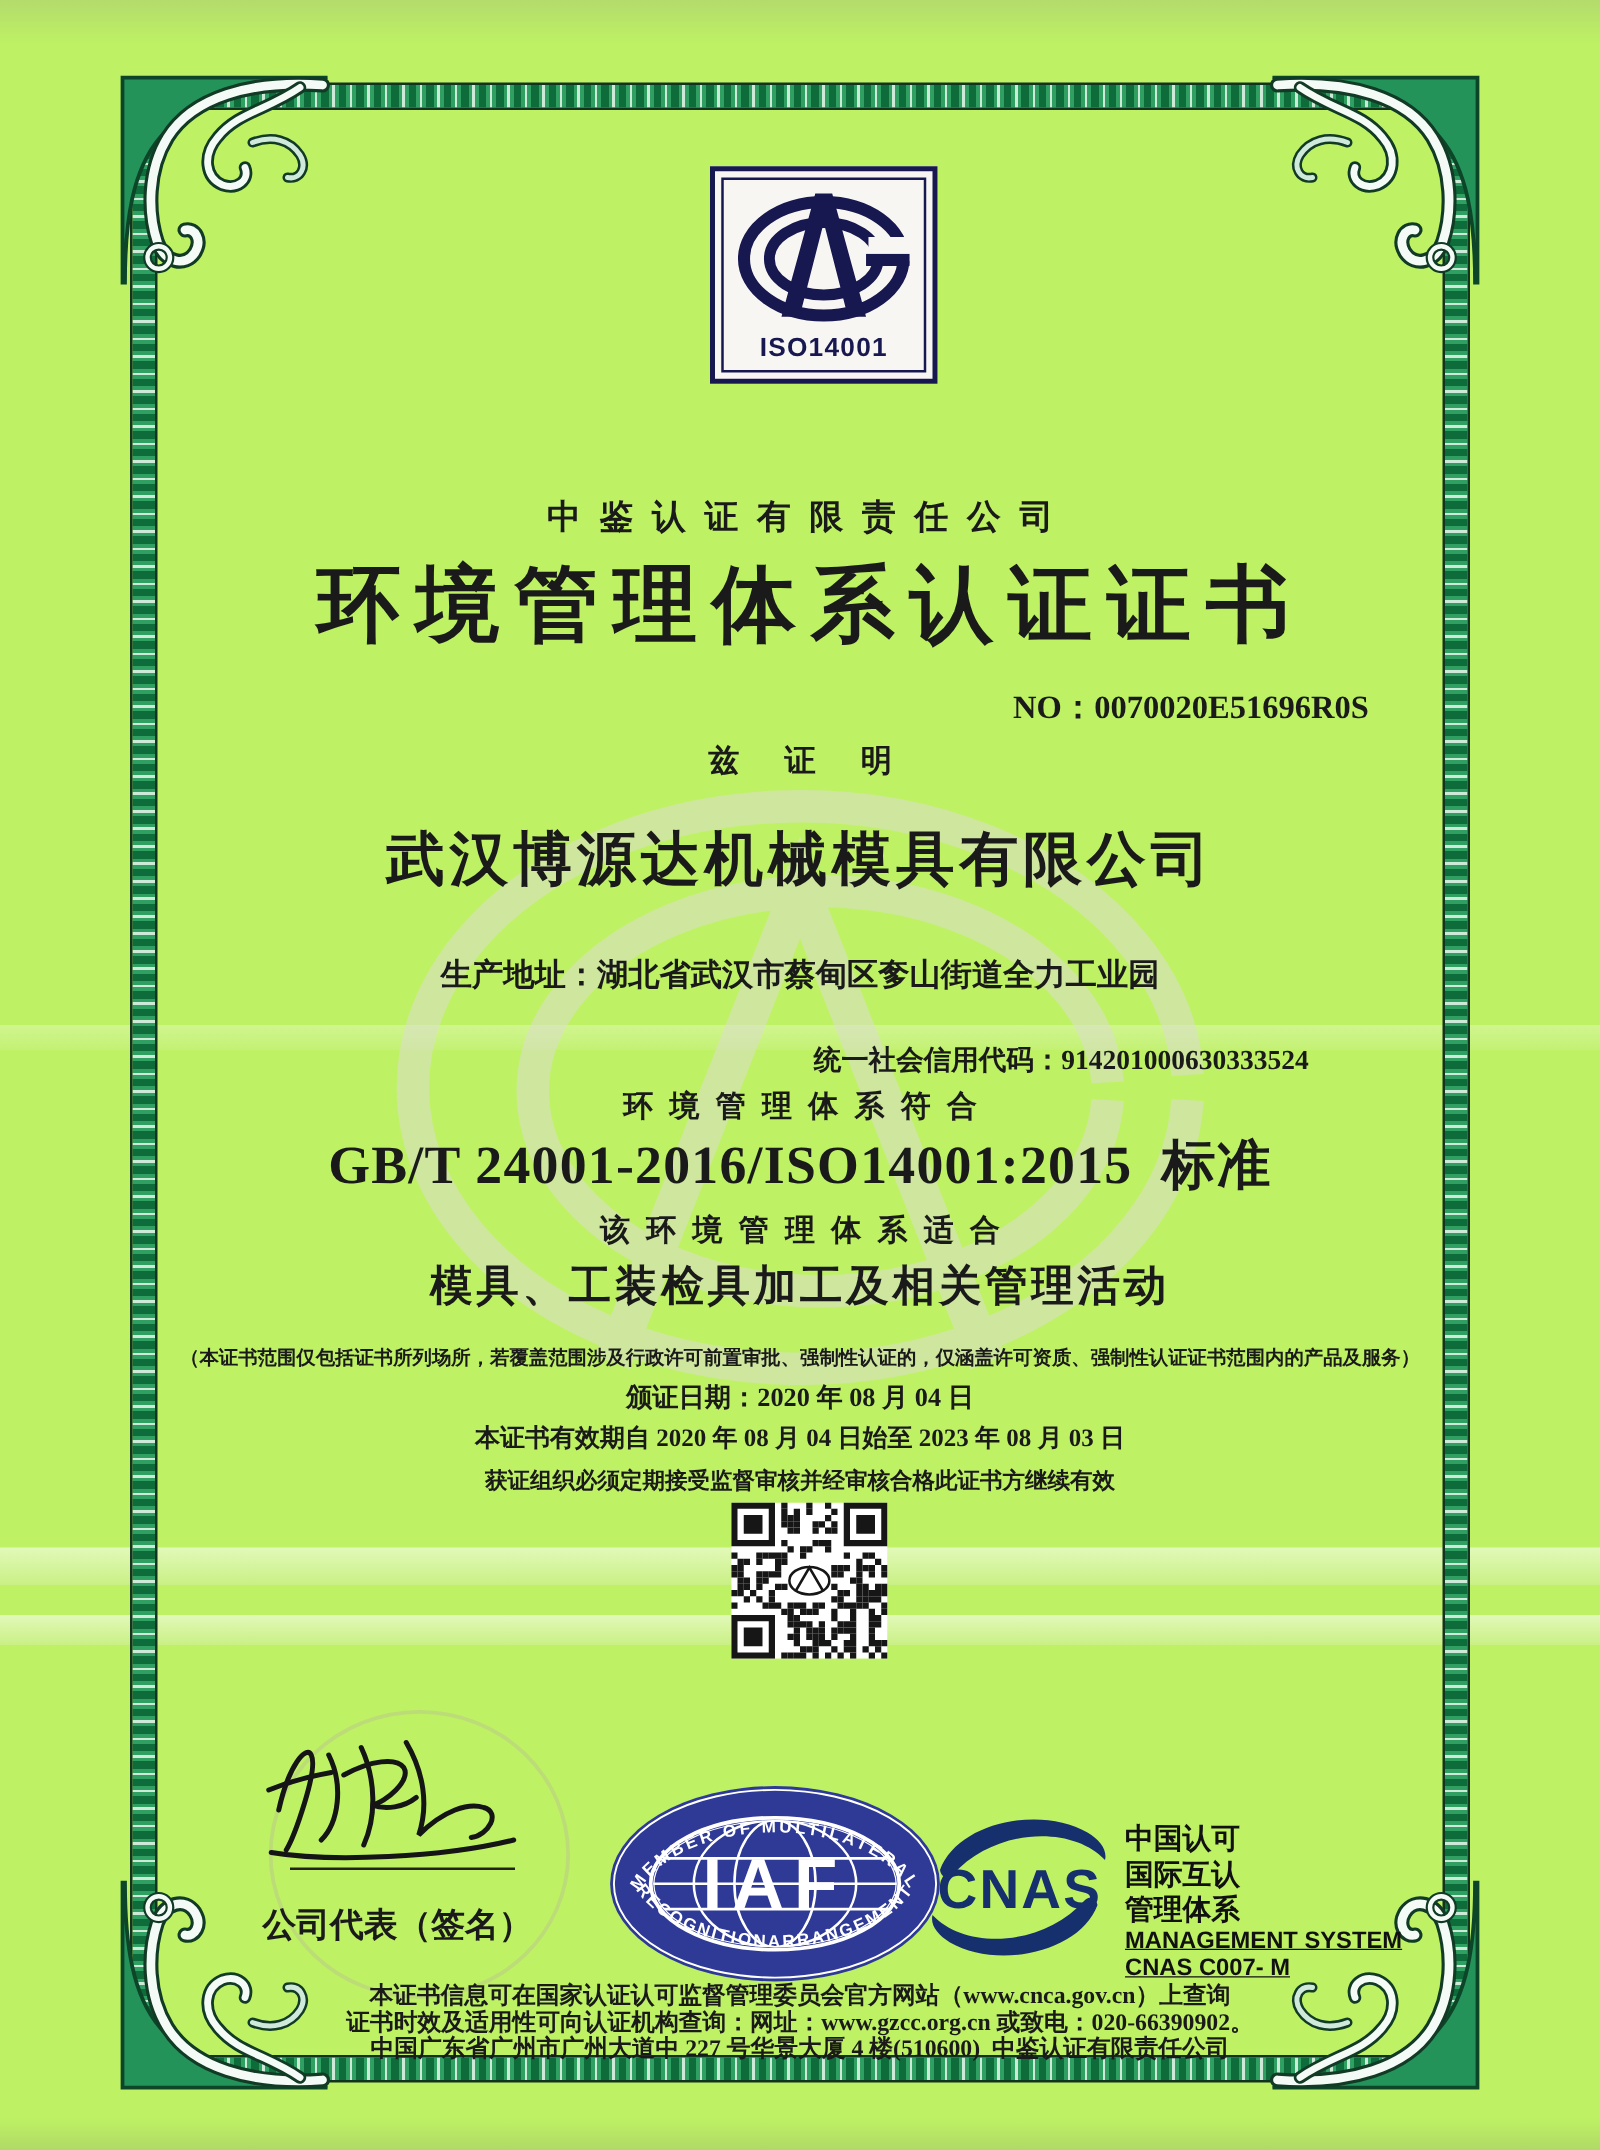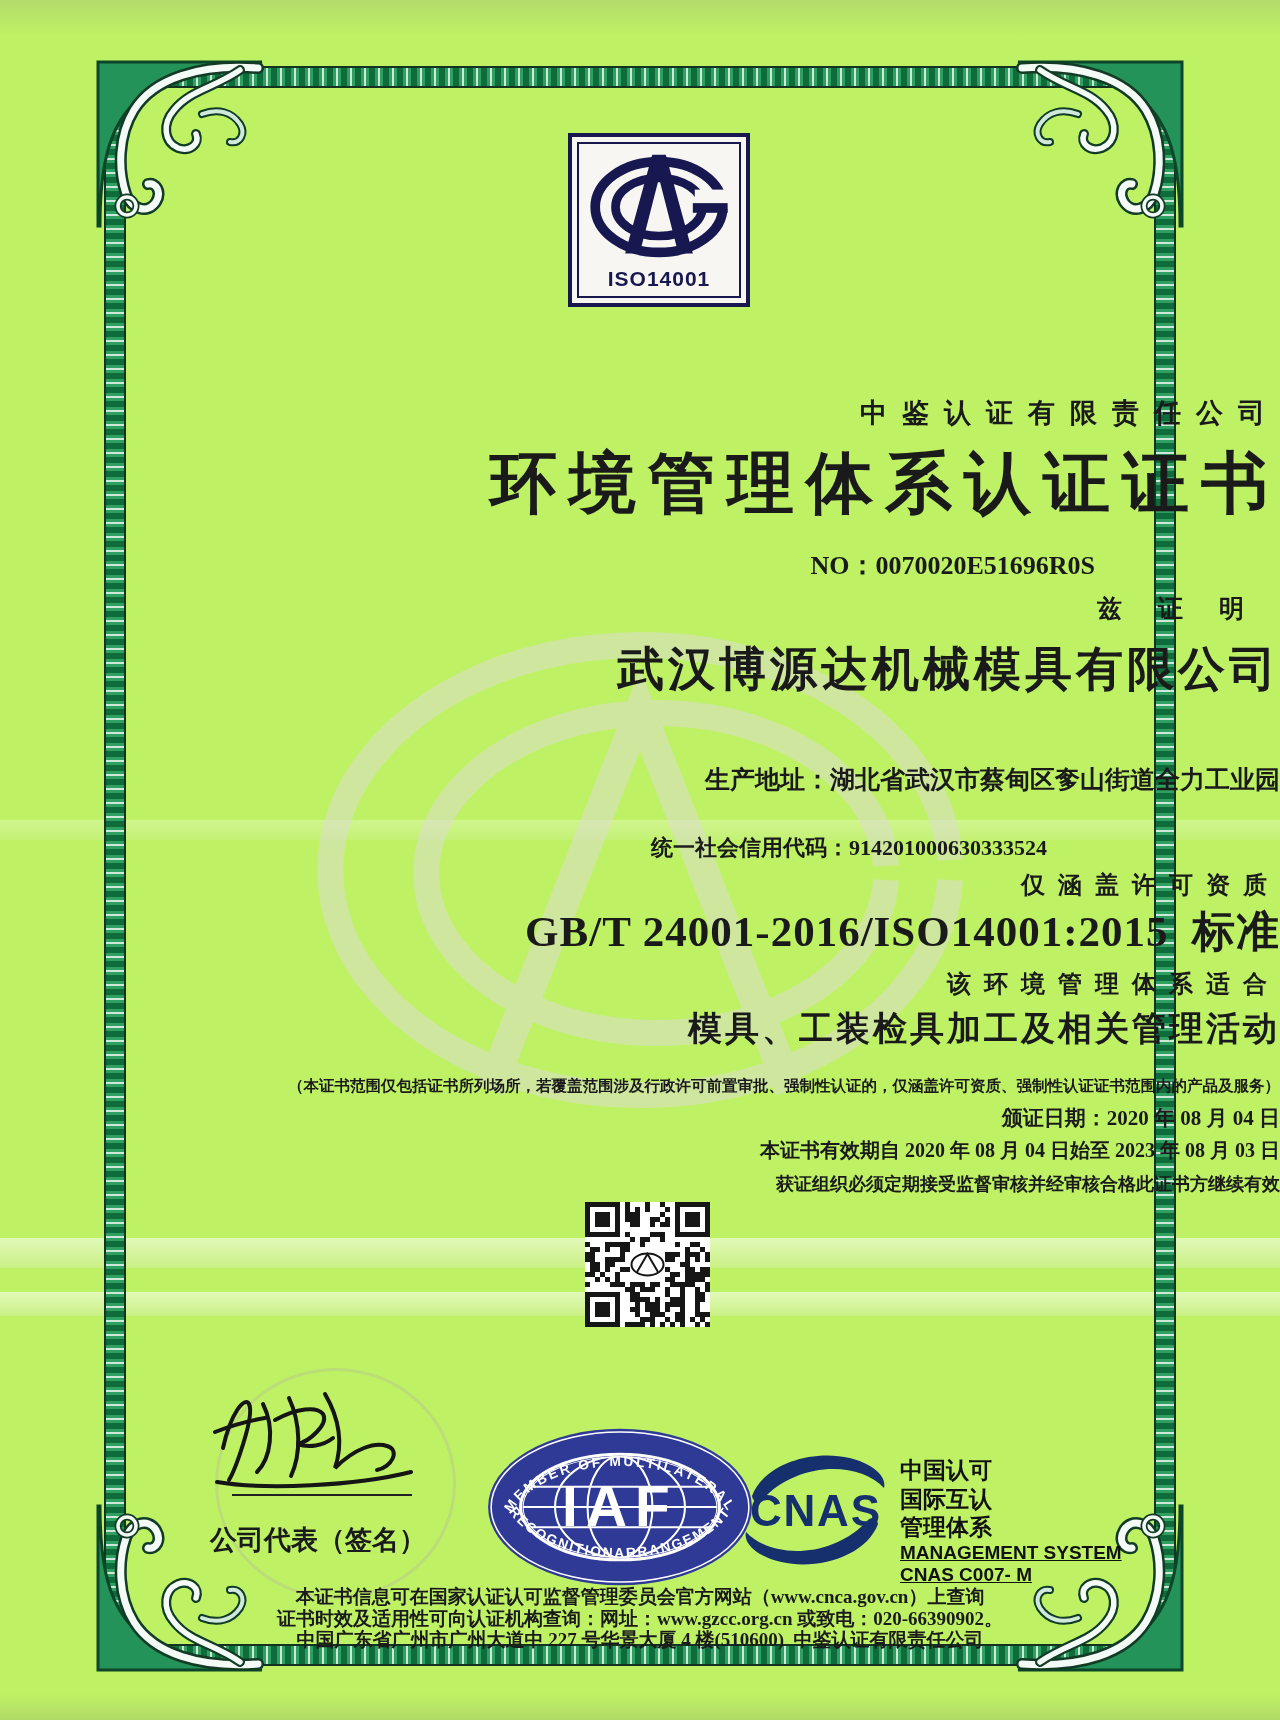--- a/index.html
+++ b/index.html
@@ -34,7 +34,7 @@
   .stamp{position:absolute;left:215px;top:1368px;width:235px;height:225px;border:3px solid rgba(185,170,168,.30);border-radius:50%;}
 
   
-  .line{position:absolute;left:0;right:0;text-align:right;white-space:pre;}
+  .line{position:absolute;left:0;right:0;text-align:center;white-space:pre;}
   .issuer{top:395px;font-size:27px;font-weight:600;letter-spacing:15px;padding-left:15px;}
   .title{top:438px;font-size:67px;font-weight:700;letter-spacing:12px;padding-left:17px;}
   .no-line{position:absolute;top:548px;right:185px;font-size:26px;font-weight:700;white-space:pre;}

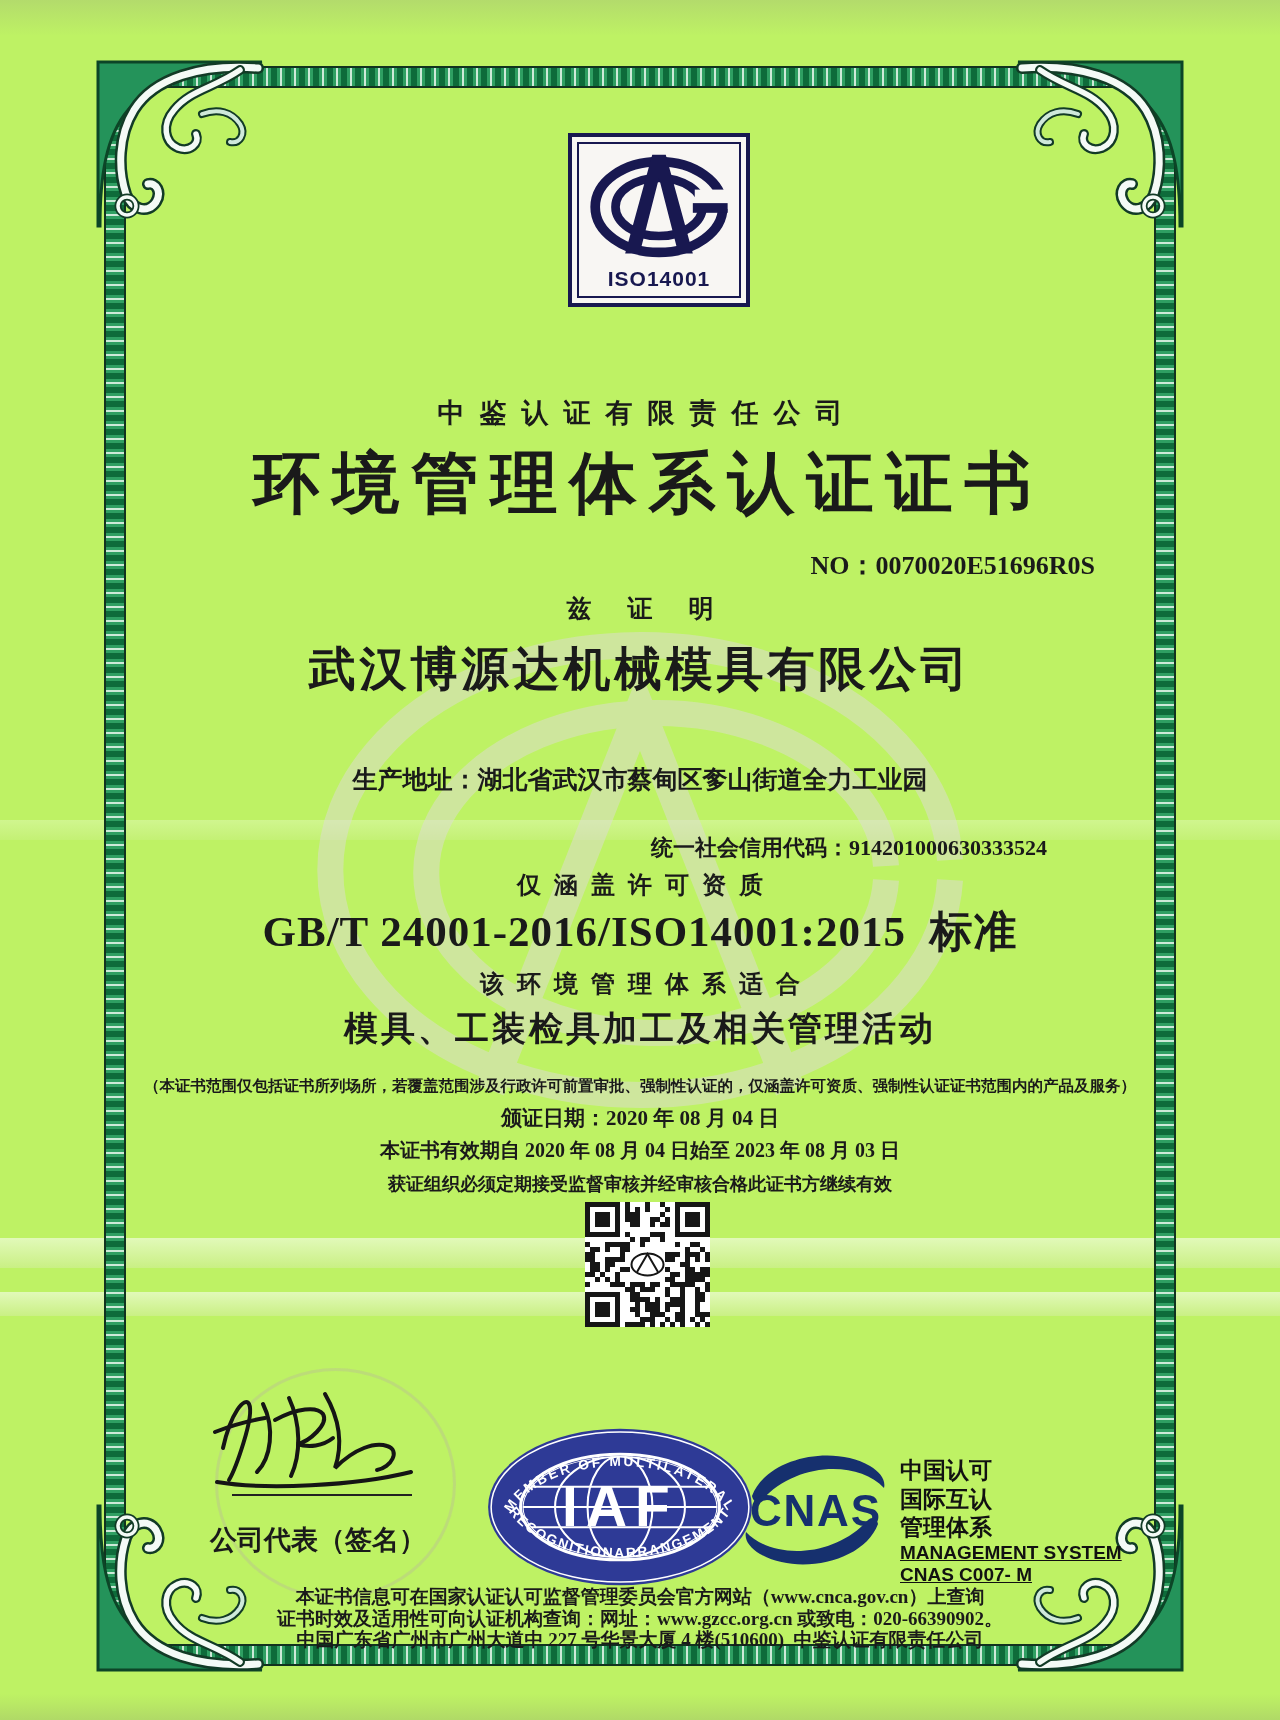--- a/index.html
+++ b/index.html
@@ -39,7 +39,7 @@
   .title{top:438px;font-size:67px;font-weight:700;letter-spacing:12px;padding-left:17px;}
   .no-line{position:absolute;top:548px;right:185px;font-size:26px;font-weight:700;white-space:pre;}
   .hereby{top:592px;font-size:25px;font-weight:600;letter-spacing:36px;padding-left:36px;}
-  .company{top:638px;font-size:47px;font-weight:600;letter-spacing:4px;}
+  .company{top:656px;font-size:47px;font-weight:600;letter-spacing:4px;}
   .addr1{top:726px;font-size:25px;font-weight:600;}
   .addr2{top:763px;font-size:25px;font-weight:600;}
   .credit{position:absolute;top:833px;right:233px;font-size:22px;font-weight:600;white-space:pre;}

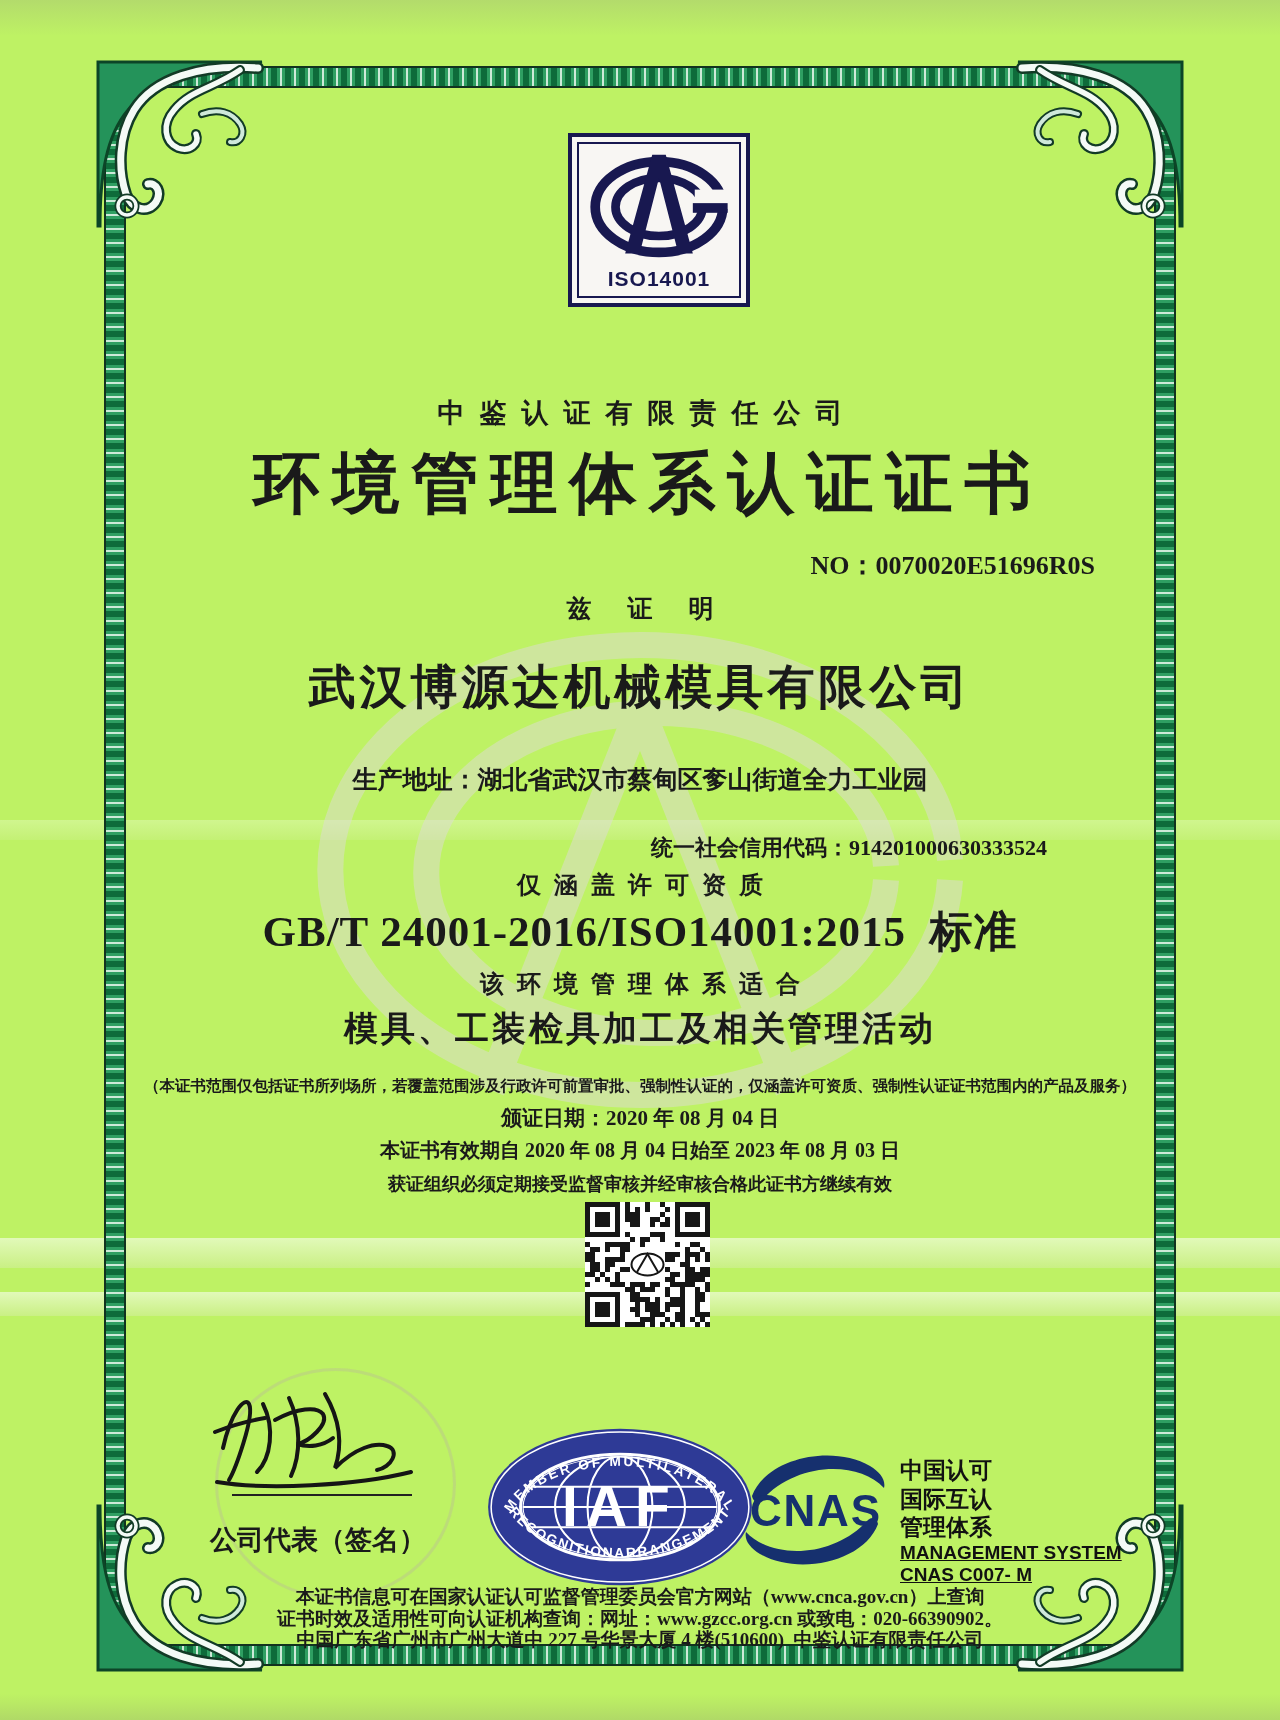--- a/index.html
+++ b/index.html
@@ -174,7 +174,7 @@
   <div class="line company">武汉博源达机械模具有限公司</div>
   <div class="line addr2">生产地址：湖北省武汉市蔡甸区奓山街道全力工业园</div>
   <div class="credit">统一社会信用代码：914201000630333524</div>
-  <div class="line conforms">仅涵盖许可资质</div>
+  <div class="line conforms">环境管理体系符合</div>
   <div class="line standard">GB/T 24001-2016/ISO14001:2015  标准</div>
   <div class="line scope">模具、工装检具加工及相关管理活动</div>
   <div class="line scope-intro">该环境管理体系适合</div>

